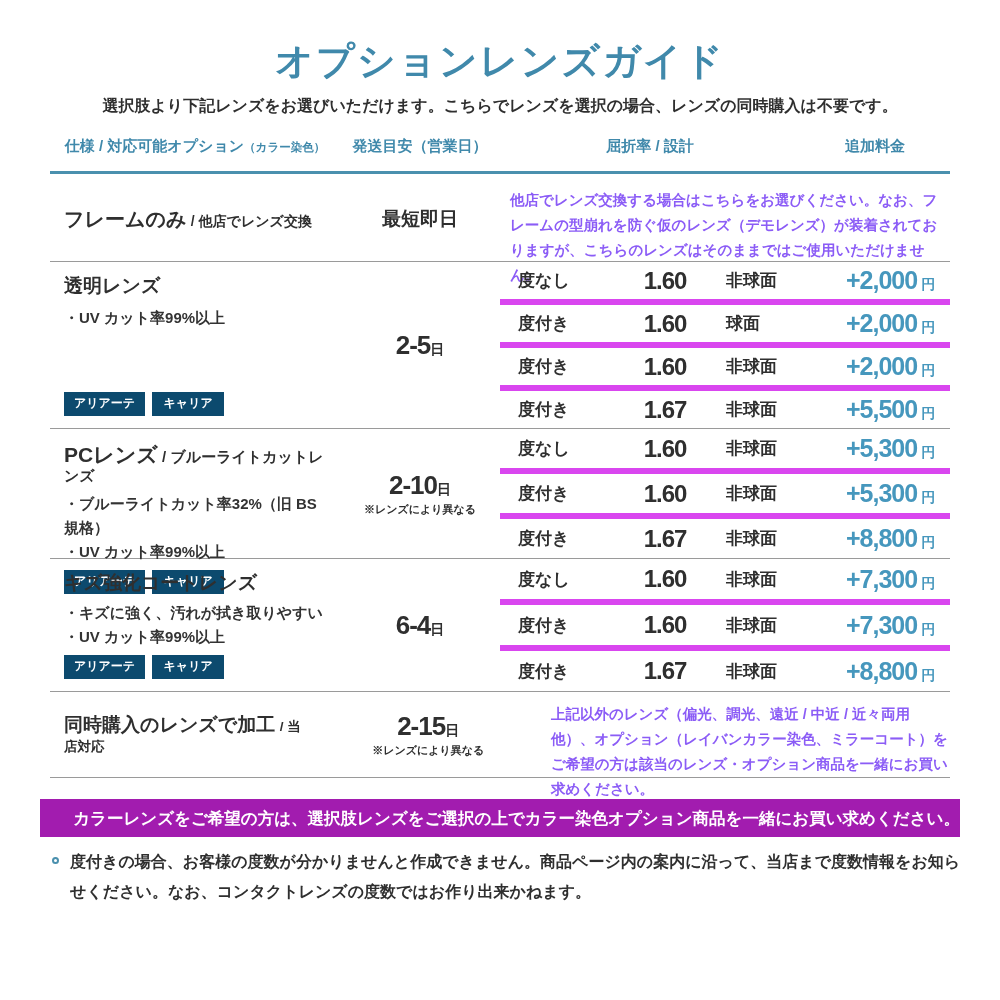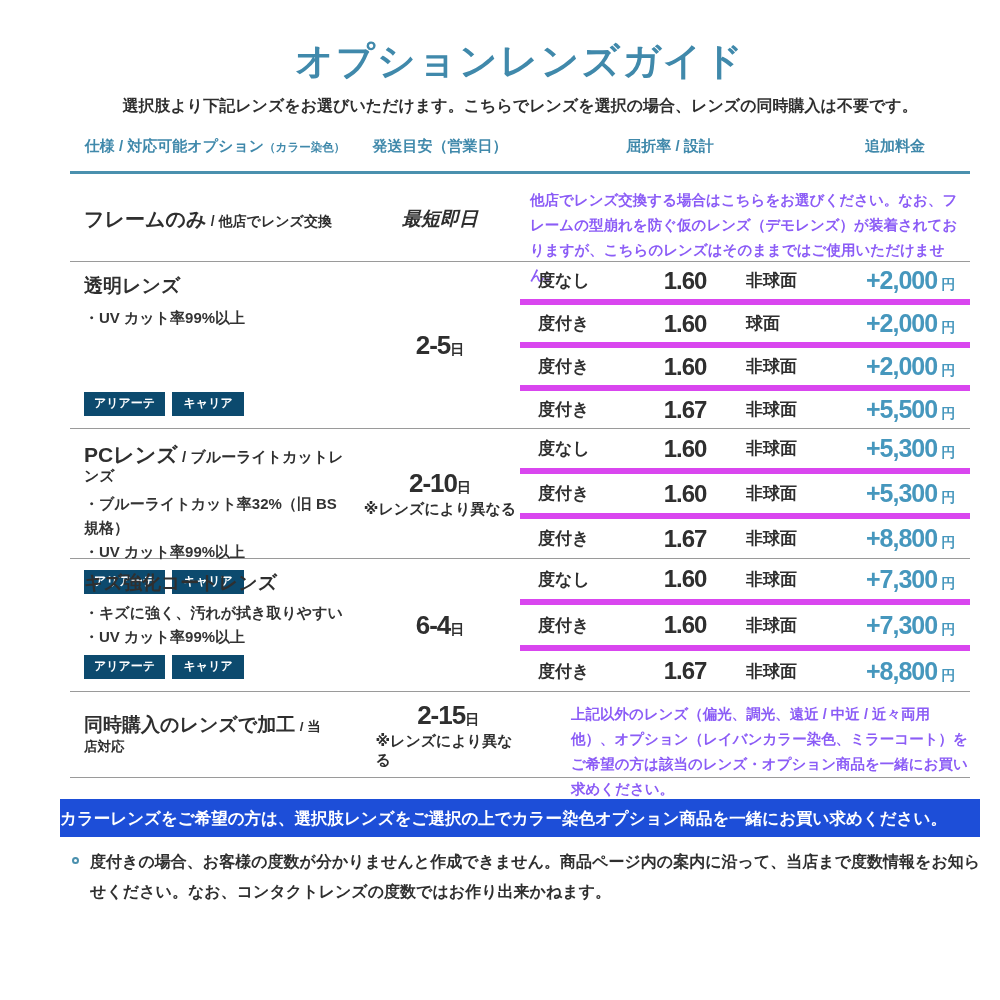--- a/index.html
+++ b/index.html
@@ -5,7 +5,7 @@
   * { margin:0; padding:0; box-sizing:border-box; }
   html,body { background:#ffffff; }
   body { font-family:"Liberation Sans","DejaVu Sans",sans-serif; color:#2f2f2f; }
-  .canvas { position:relative; width:972px; height:1000px; background:#ffffff; overflow:hidden;margin-left:20px; }
+  .canvas { position:relative; width:972px; height:1000px; background:#ffffff; overflow:hidden; }
 
   
   .title { position:absolute; top:36px; left:0; width:1000px; text-align:center;

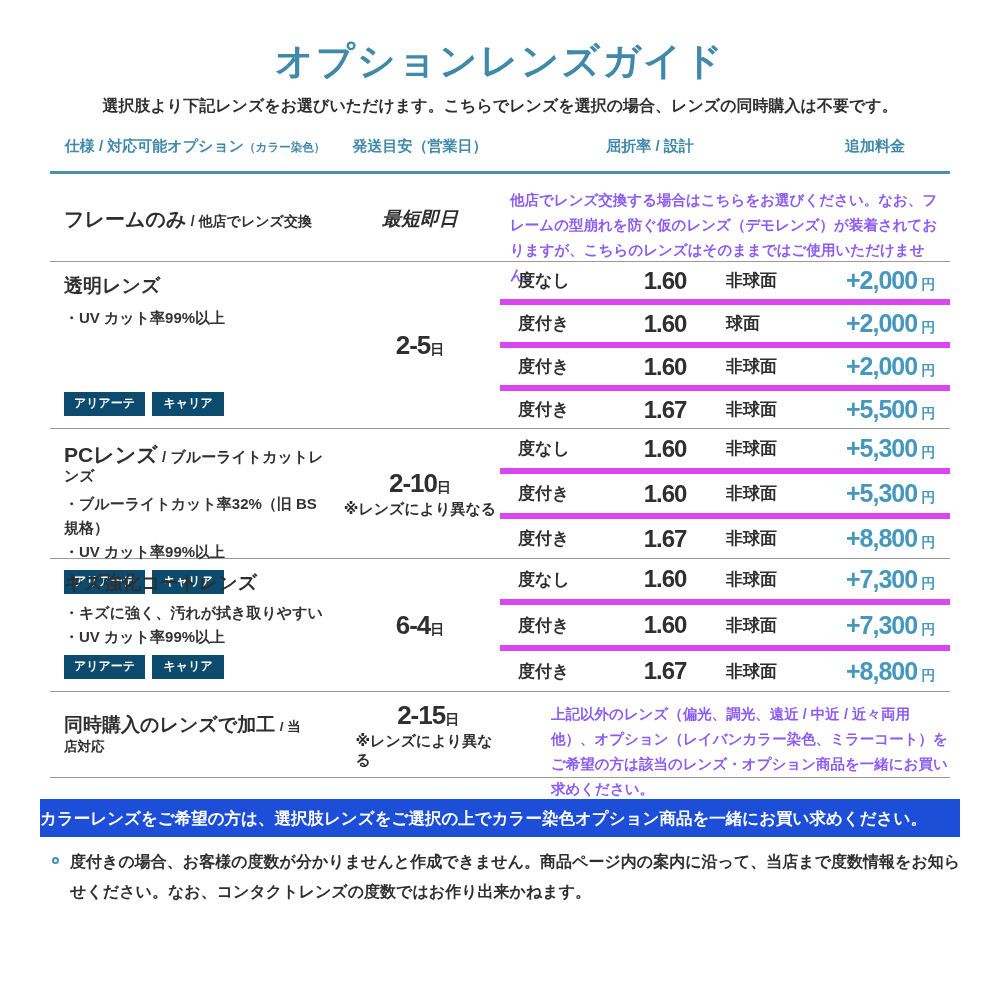--- a/index.html
+++ b/index.html
@@ -38,7 +38,7 @@
            font-size:12px; font-weight:bold; text-align:center; }
 
   .cell-ship { width:160px; display:flex; flex-direction:column; align-items:center; justify-content:center; }
-  .ship-plain { font-size:19px; font-weight:bold;font-style:italic; }
+  .ship-plain { font-size:19px; font-weight:bold; }
   .ship-num { font-size:26px; font-weight:bold; letter-spacing:-1px; }
   .ship-unit { font-size:14px; letter-spacing:0; }
   .ship-note { font-size:15px; font-weight:bold; margin-top:1px; }

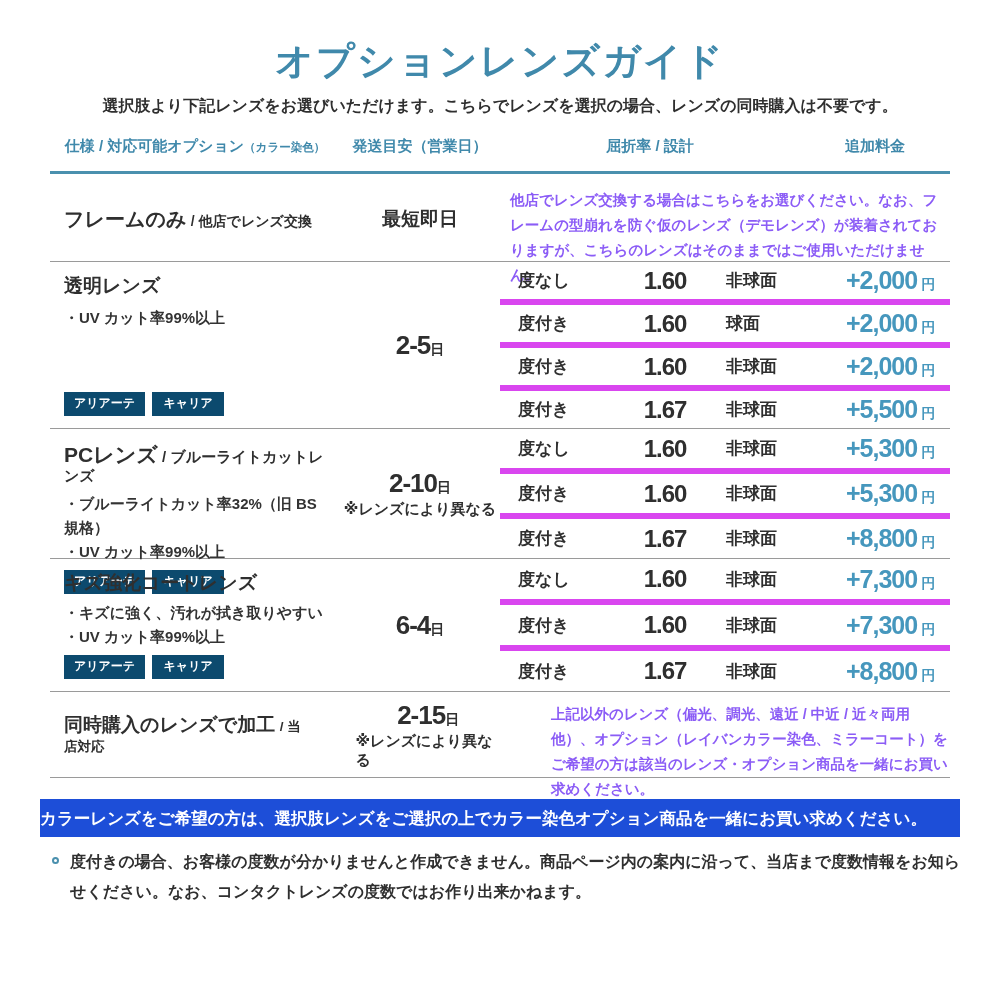--- a/index.html
+++ b/index.html
@@ -41,7 +41,7 @@
   .ship-plain { font-size:19px; font-weight:bold; }
   .ship-num { font-size:26px; font-weight:bold; letter-spacing:-1px; }
   .ship-unit { font-size:14px; letter-spacing:0; }
-  .ship-note { font-size:15px; font-weight:bold; margin-top:1px; }
+  .ship-note { font-size:11px; font-weight:bold; margin-top:1px;font-family:Liberation Mono, monospace; }
 
   .cell-right { width:450px; display:flex; flex-direction:column; }
   .desc { padding:12px 2px 0 10px; font-size:14.5px; font-weight:bold; line-height:1.72; color:#8b5cf6; }

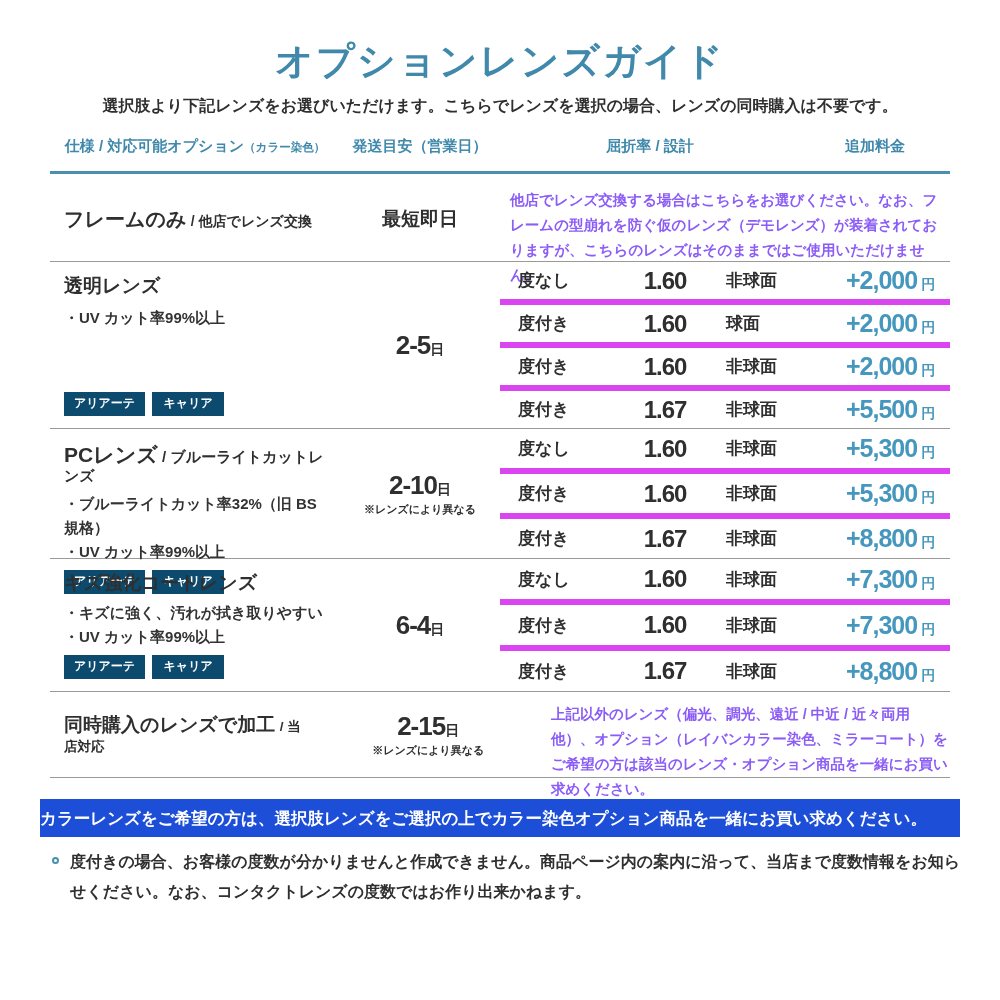--- a/index.html
+++ b/index.html
@@ -56,8 +56,8 @@
   .opt-yen { font-size:14px; font-weight:bold; color:#4697bd; letter-spacing:0; margin-left:4px; }
 
   
-  .banner { position:absolute; top:799px; left:40px; width:920px; height:38px; background:#1d4ed8;
-            color:#ffffff; font-size:16.5px; font-weight:bold; text-align:left; line-height:38px; }
+  .banner { position:absolute; top:799px; left:40px; width:920px; height:38px; background:#a21caf;
+            color:#ffffff; font-size:16.5px; font-weight:bold; text-align:right; line-height:38px; }
 
   
   .notes { position:absolute; top:847px; left:50px; width:912px; }

